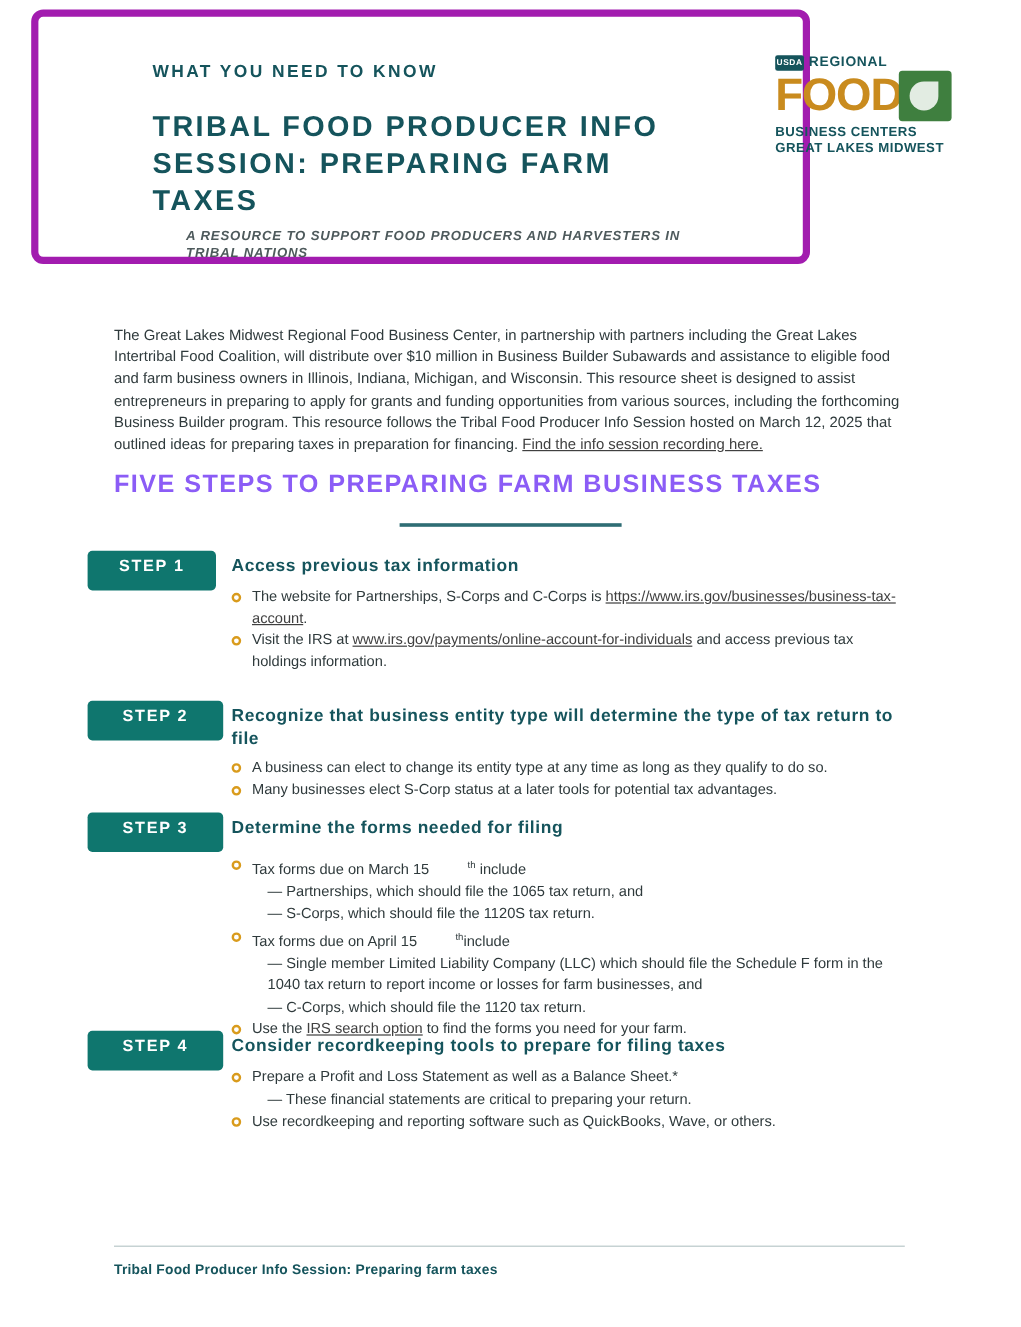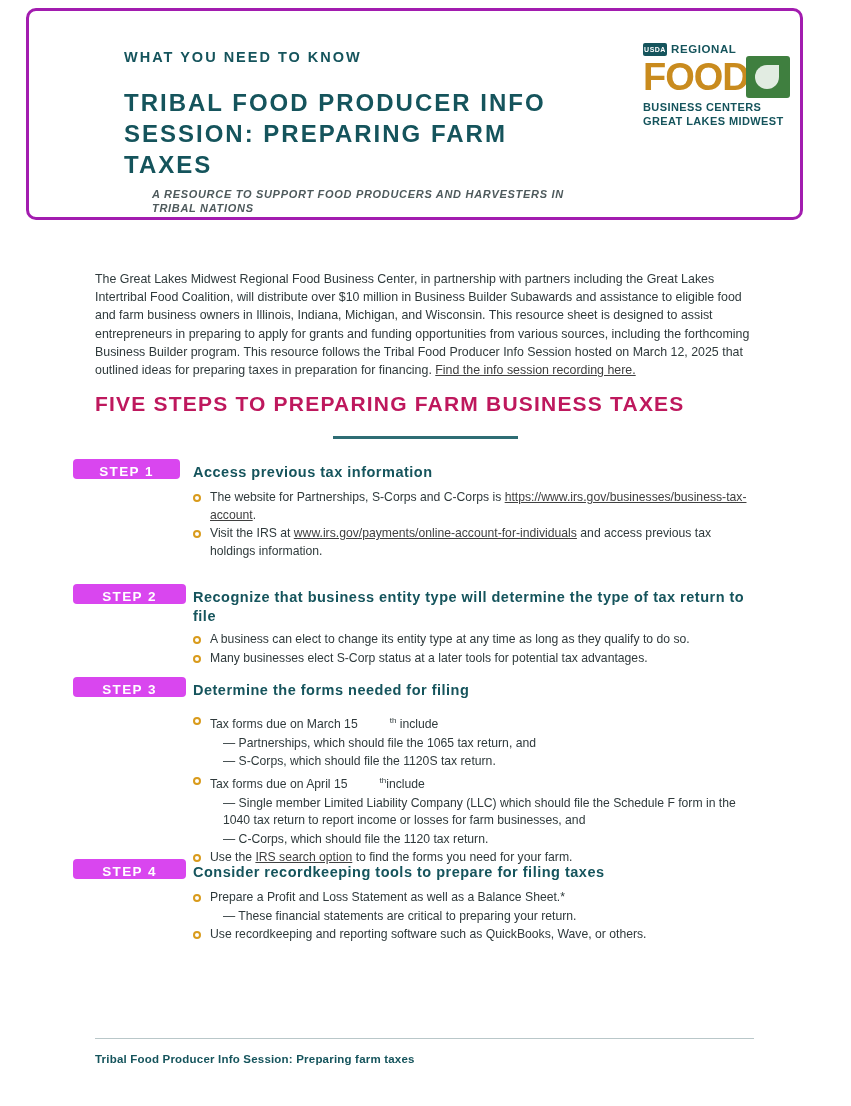--- a/index.html
+++ b/index.html
@@ -26,9 +26,9 @@
     position: absolute;
     left: 26px;
     top: 8px;
-    width: 777px;
+    width: 649px;
     height: 212px;
-    border: 3px solid #a21caf;
+    border: 6px solid #a21caf;
     border-radius: 10px;
     box-sizing: border-box;
     background: #ffffff;

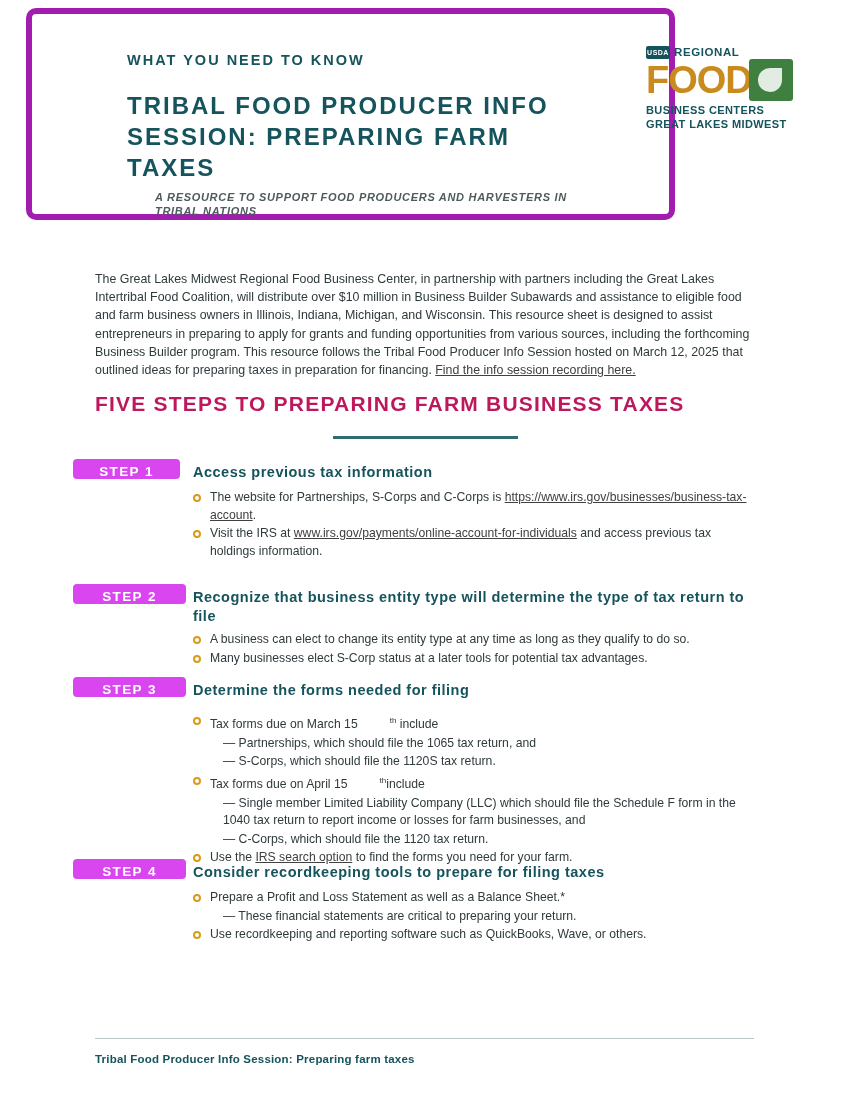--- a/index.html
+++ b/index.html
@@ -173,7 +173,7 @@
     font-size: 21px;
     font-weight: bold;
     letter-spacing: 1.2px;
-    color: #be185d;
+    color: #8b5cf6;
   }
   .divider {
     position: absolute;

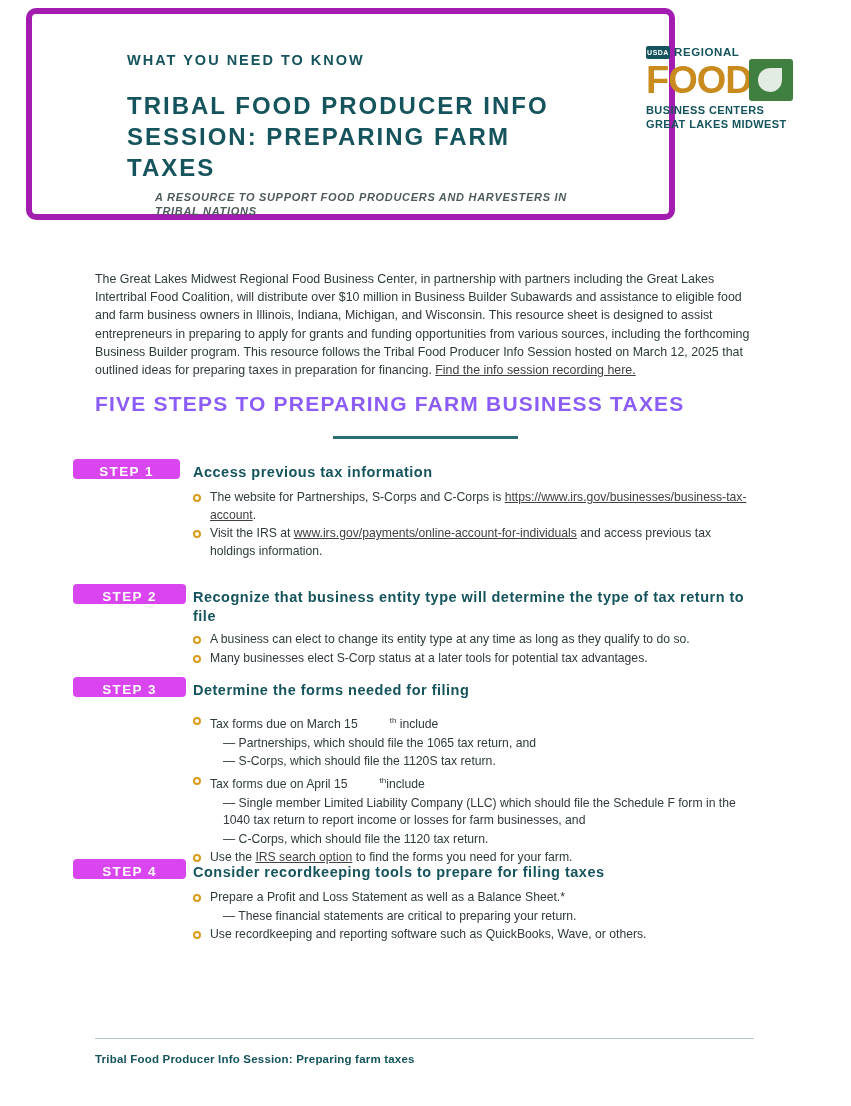--- a/index.html
+++ b/index.html
@@ -187,7 +187,7 @@
   
   .step-badge {
     position: absolute;
-    background: #d946ef;
+    background: #0f766e;
     color: #ffffff;
     font-size: 13.5px;
     font-weight: bold;
@@ -196,7 +196,7 @@
     text-align: center;
     box-sizing: border-box;
     padding-top: 5px;
-    height: 20px;
+    height: 33px;
   }
   .step-title {
     position: absolute;

